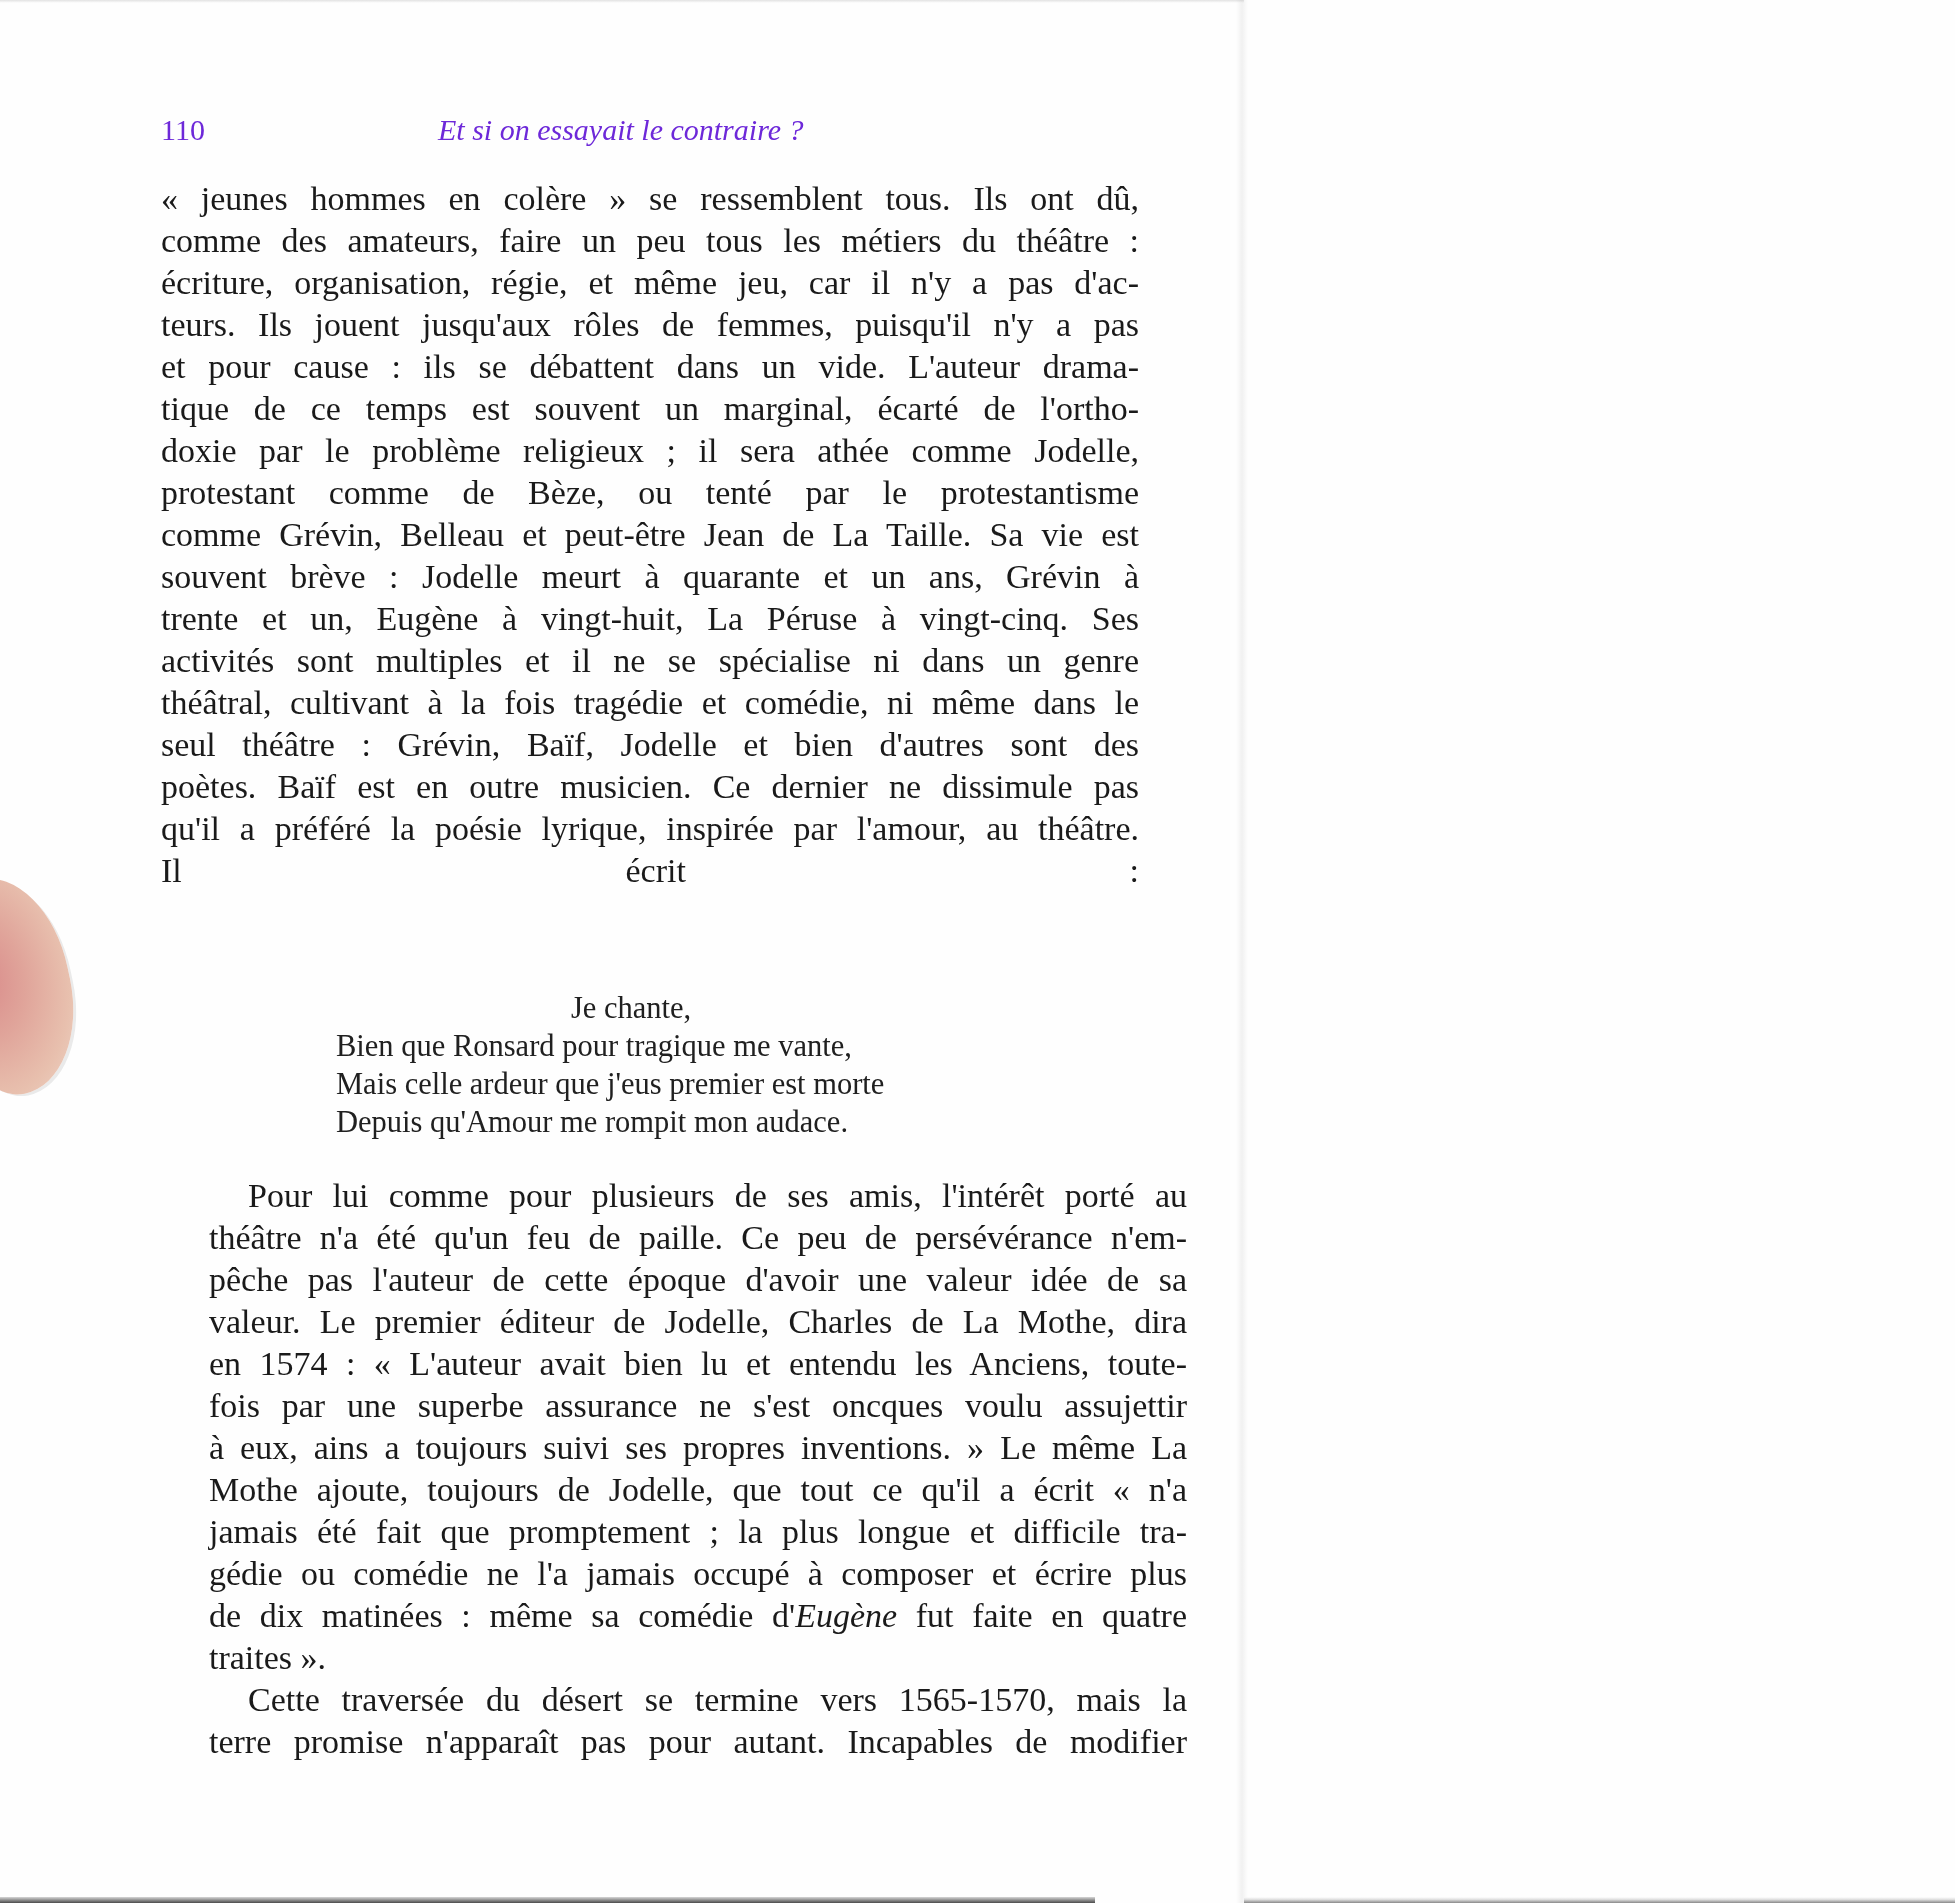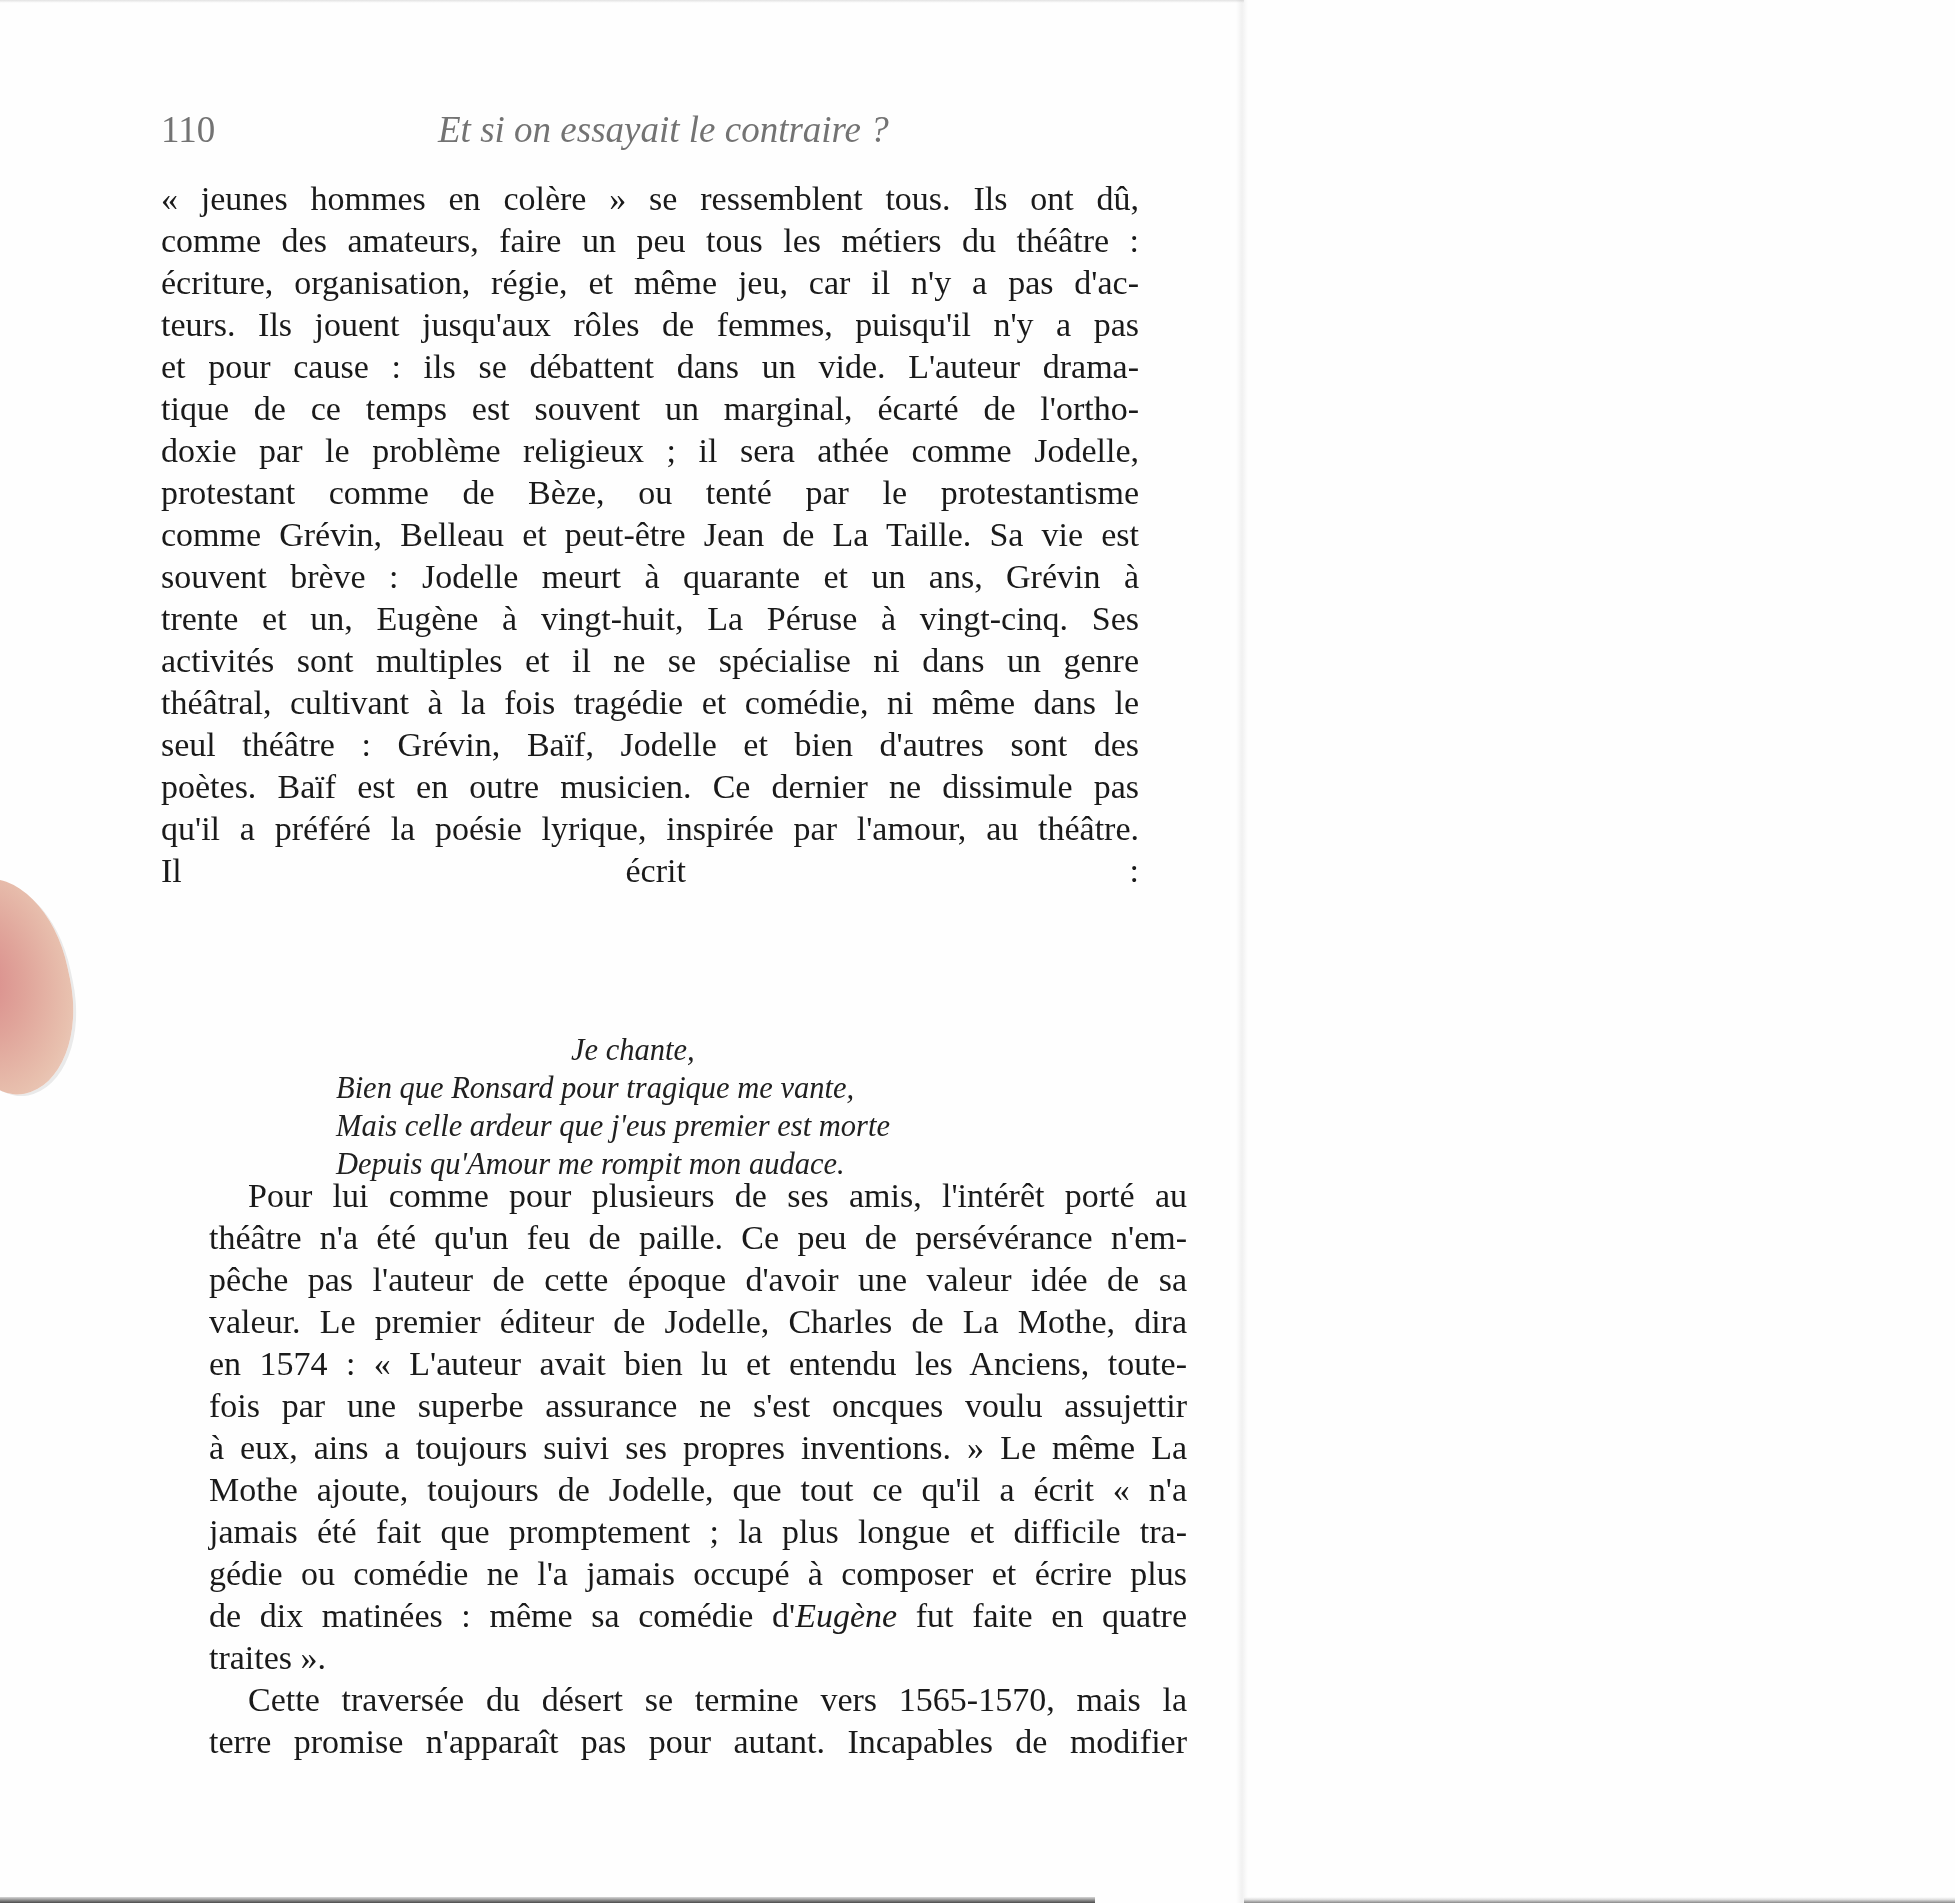--- a/index.html
+++ b/index.html
@@ -67,9 +67,9 @@
     .running-head {
       position: absolute;
       top: 110px;
-      font-size: 37px;
+      font-size: 30px;
       line-height: 39px;
-      color: #737373;
+      color: #6d28d9;
       white-space: nowrap;
     }
     .folio { font-style: normal; }

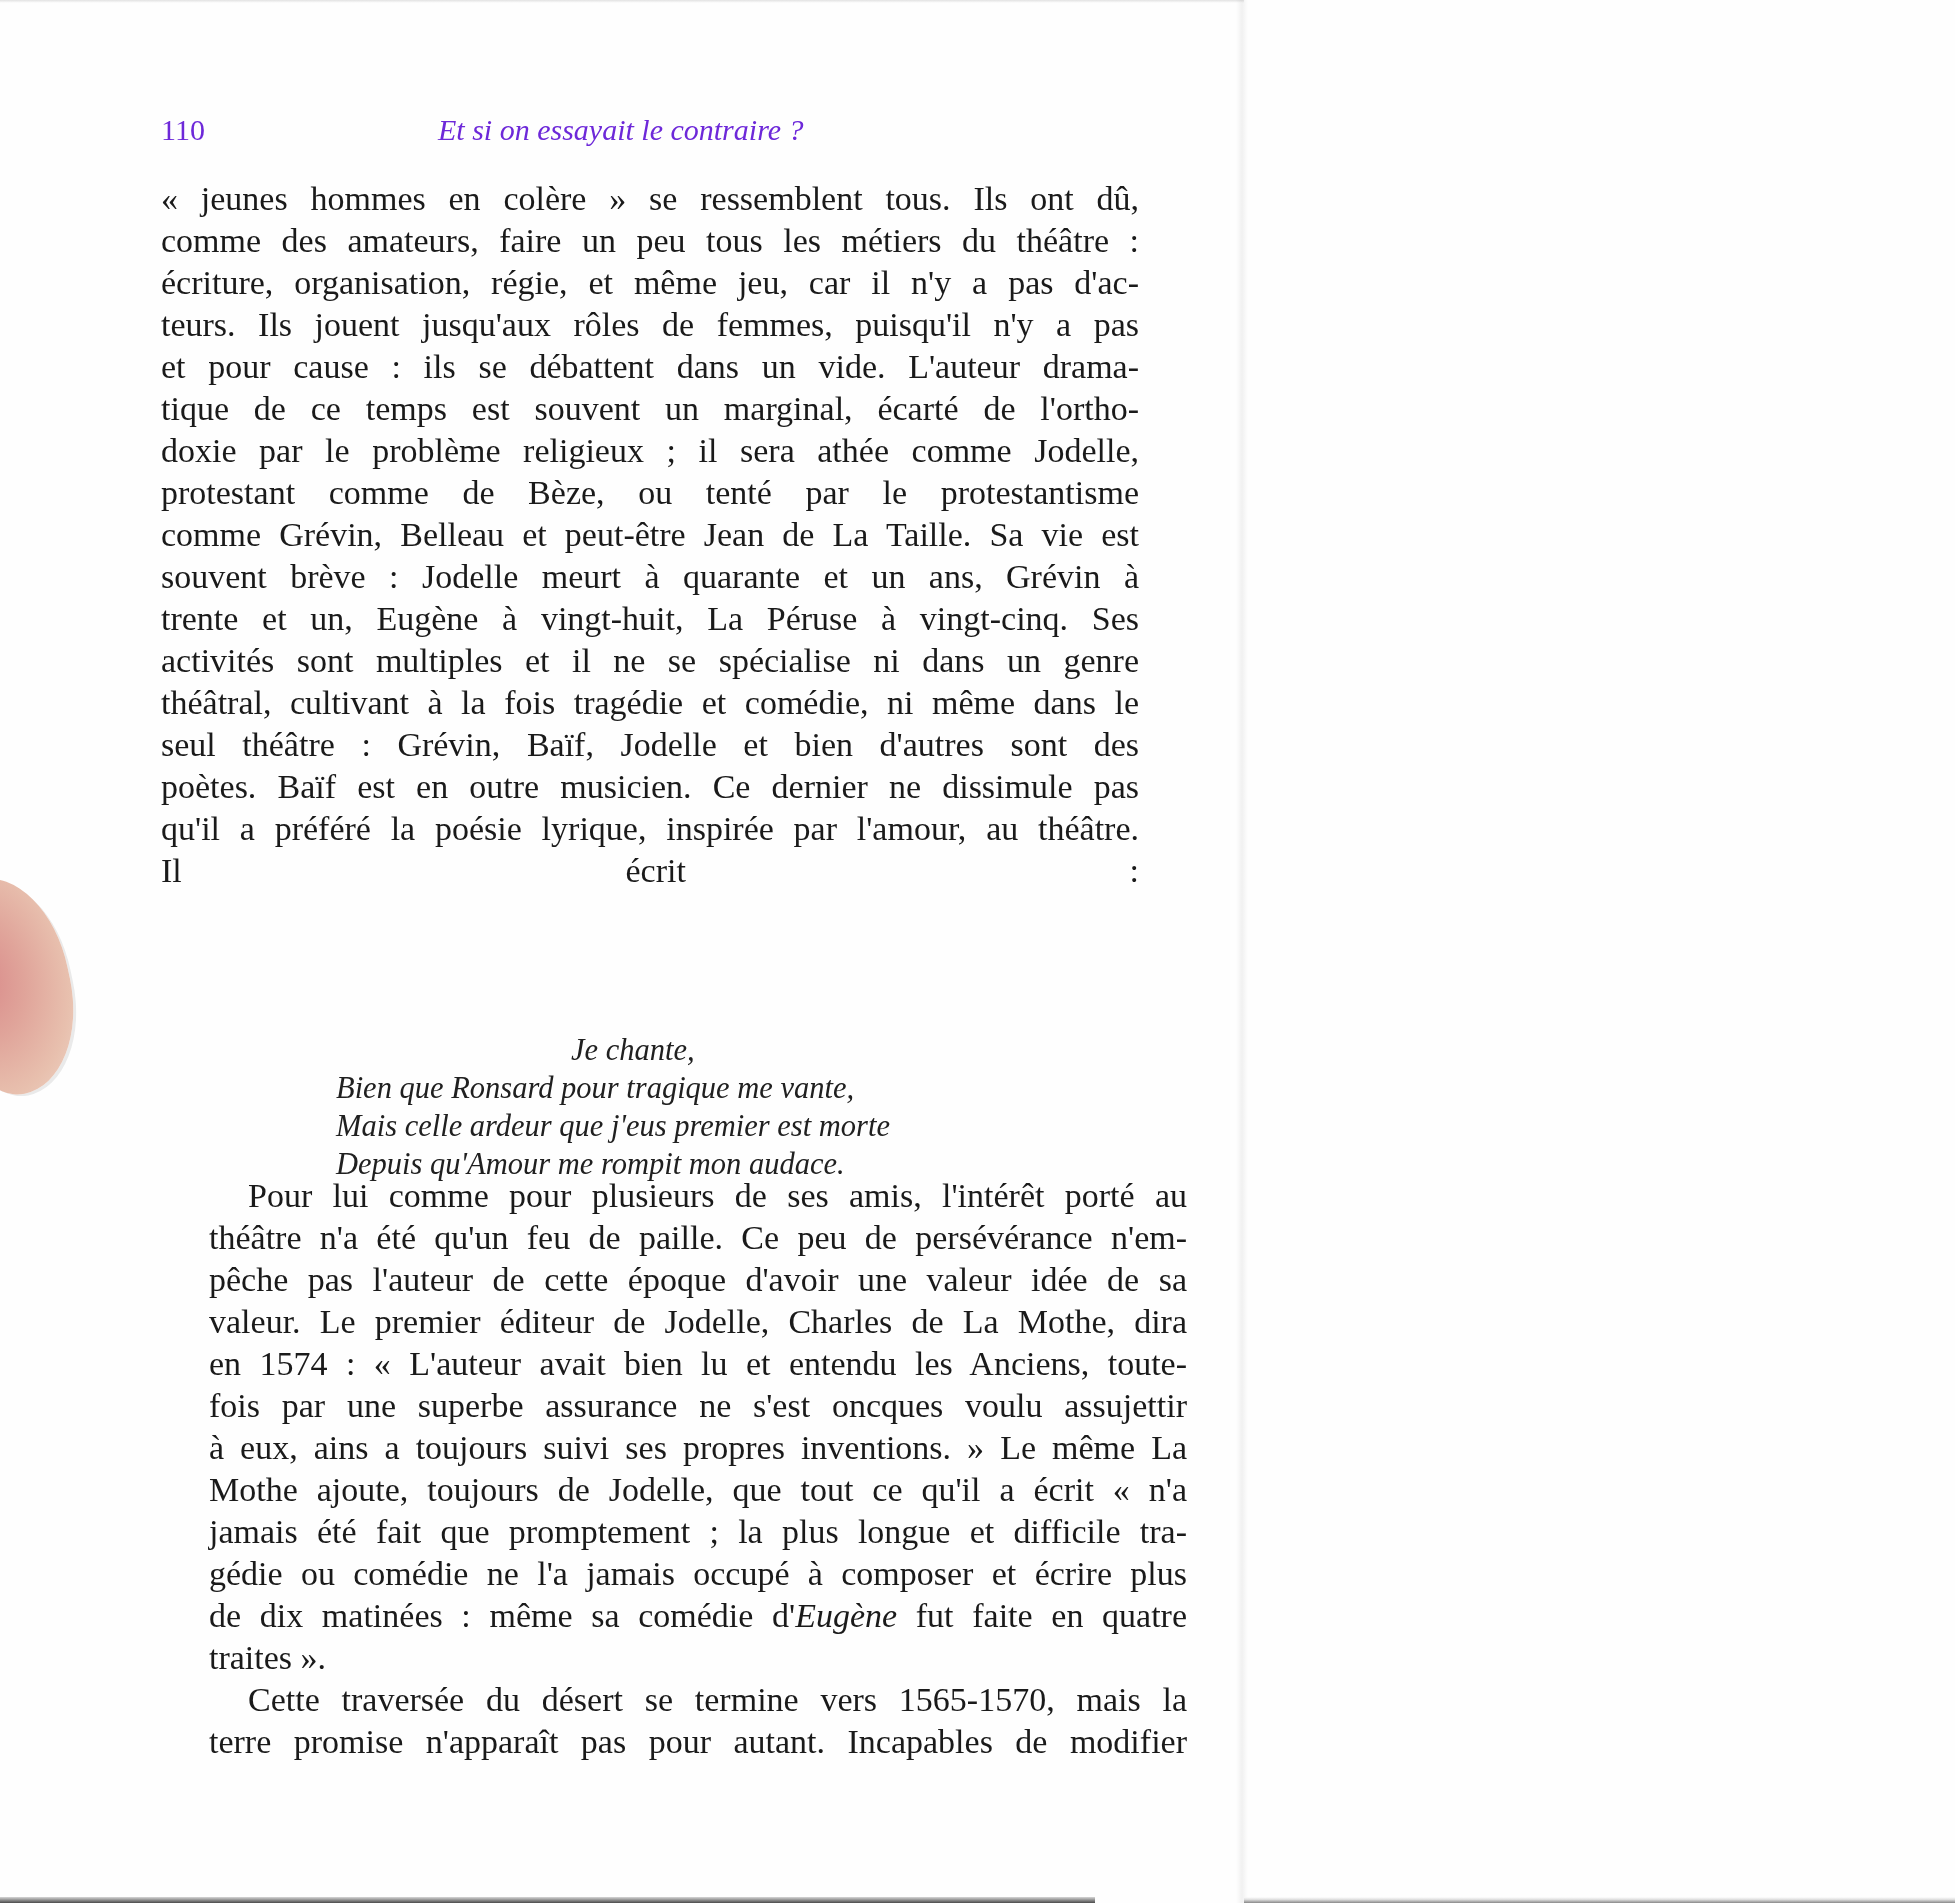--- a/index.html
+++ b/index.html
@@ -96,10 +96,8 @@
       position: absolute;
       font-size: 30.5px;
       line-height: 38px;
-      font-style: italic;
       color: #202020;
       white-space: nowrap;
-      margin-top: 42px;
     }
     .verse .vline { display: block; }
 

